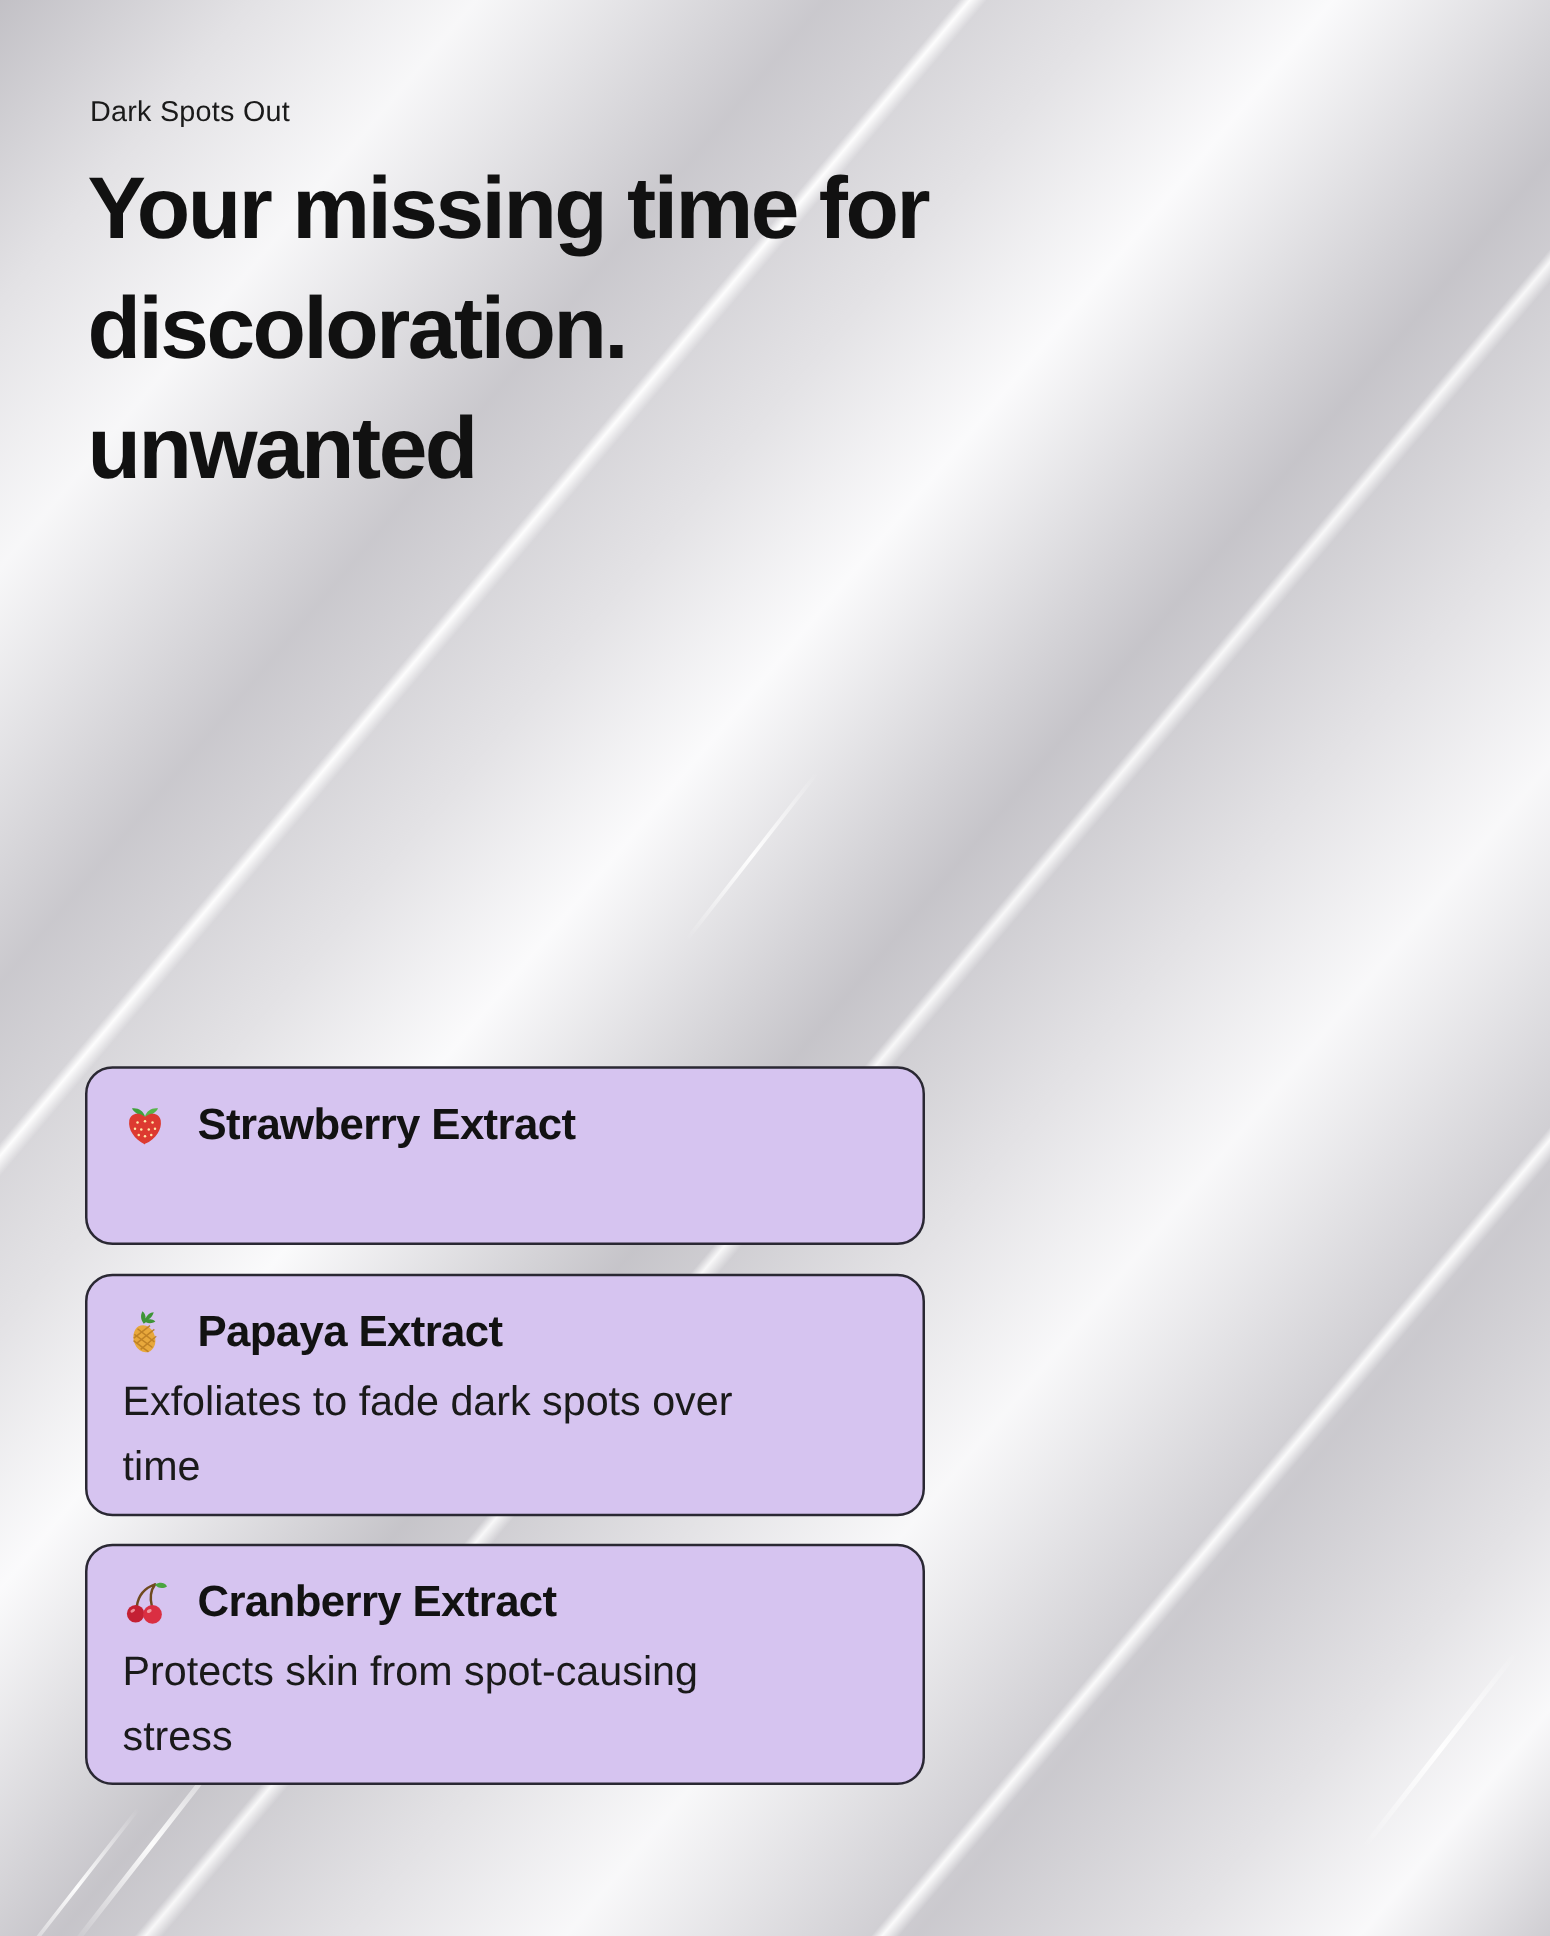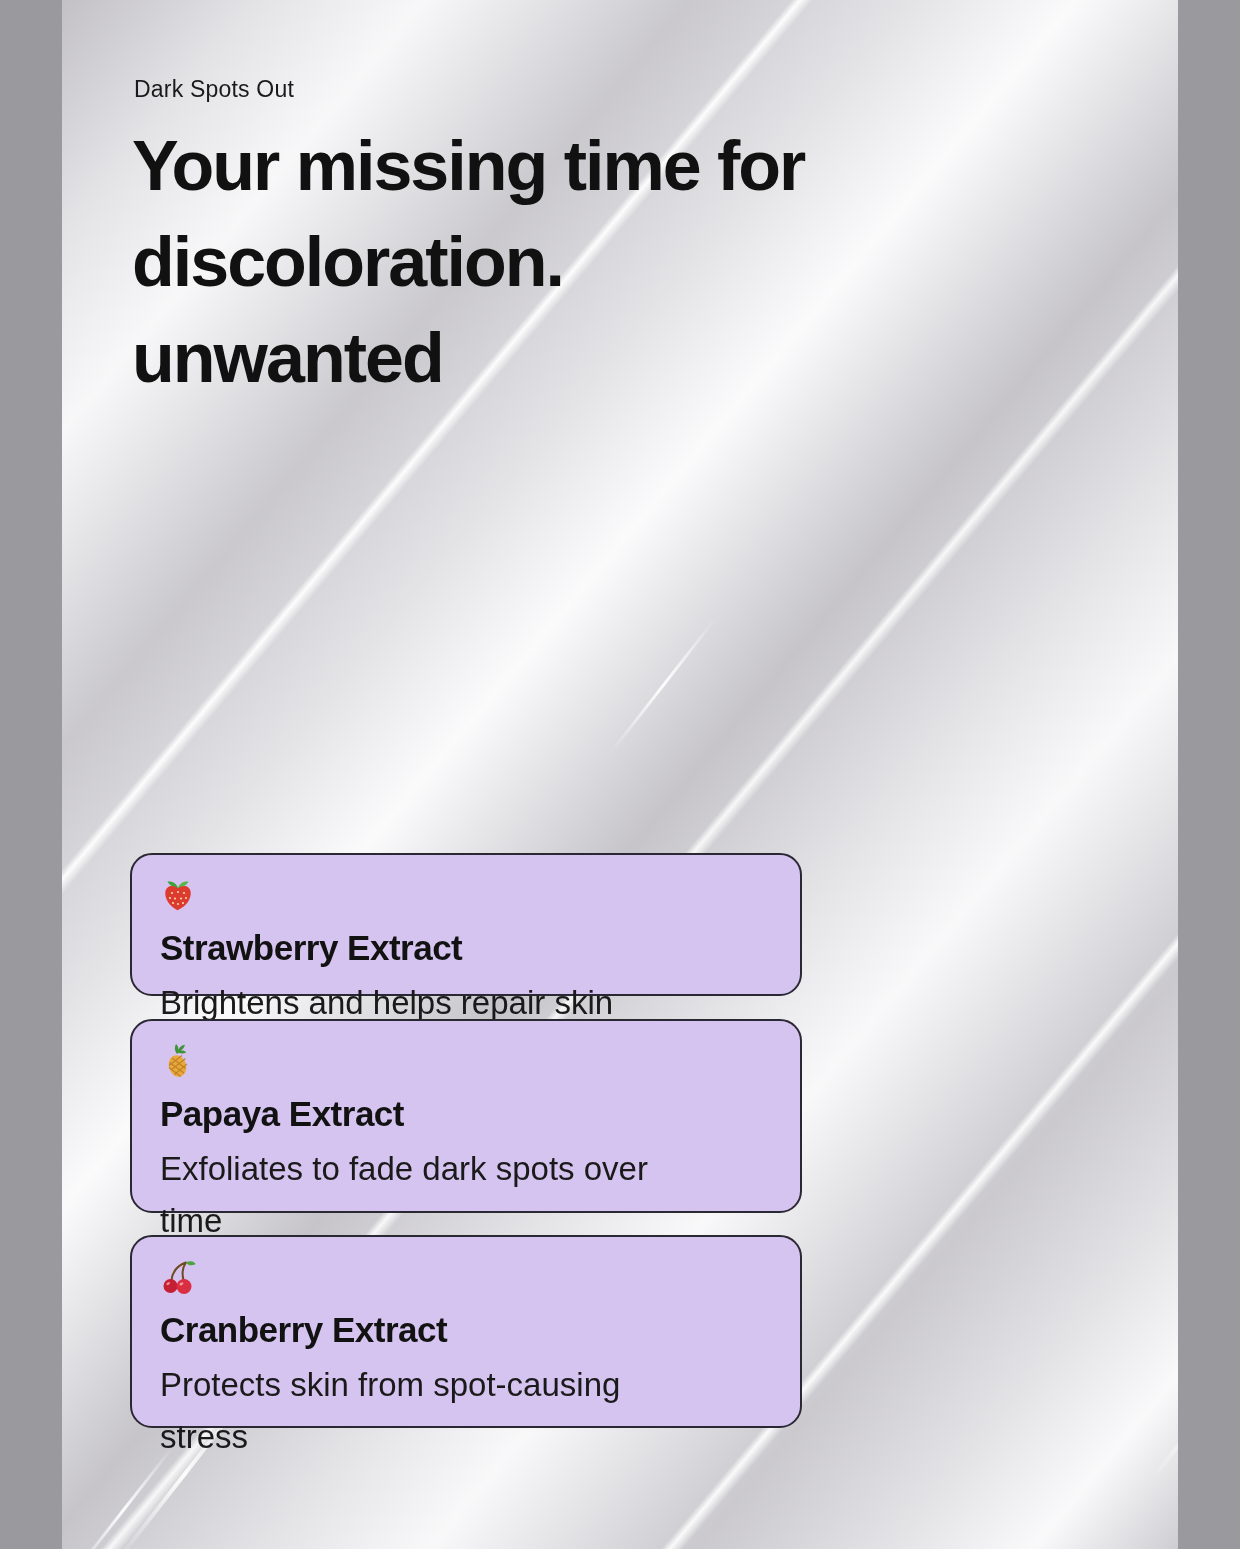--- a/index.html
+++ b/index.html
@@ -5,7 +5,7 @@
   html,body{margin:0;padding:0;background:#9a999d;}
   .canvas{
     position:relative;
-    width:1116px;height:1549px;
+    width:1240px;height:1549px;
     margin:0 auto;
     overflow:hidden;
     font-family:"Liberation Sans","DejaVu Sans",sans-serif;

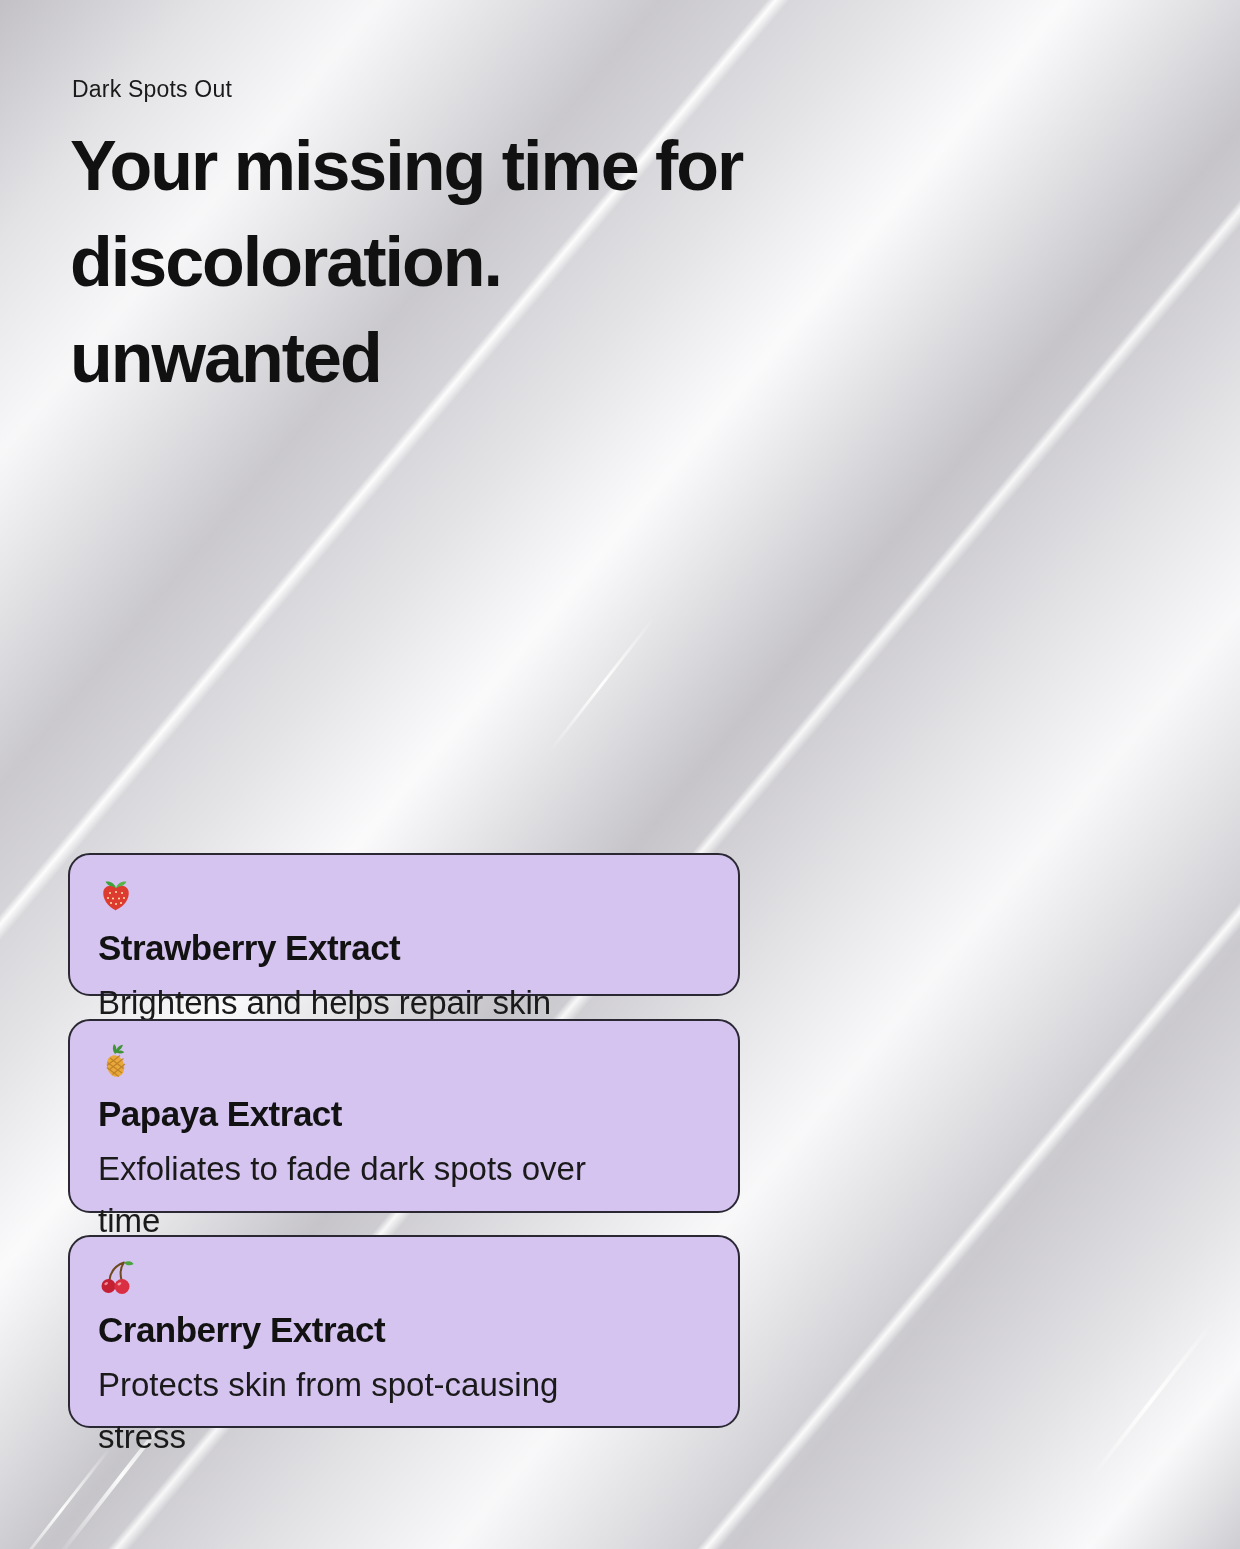--- a/index.html
+++ b/index.html
@@ -55,8 +55,8 @@
   .card-2{top:1019px;height:194px;}
   .card-3{top:1235px;height:193px;}
   .card-title{
-    display:flex;gap:12px;
-    font-size:35px;line-height:46px;font-weight:700;letter-spacing:-.5px;color:#121212;flex-direction:column;
+    display:flex;align-items:center;gap:24px;
+    font-size:35px;line-height:46px;font-weight:700;letter-spacing:-.5px;color:#121212;
   }
   .card-title .fruit{flex:0 0 auto;width:36px;height:36px;}
   .card-body{

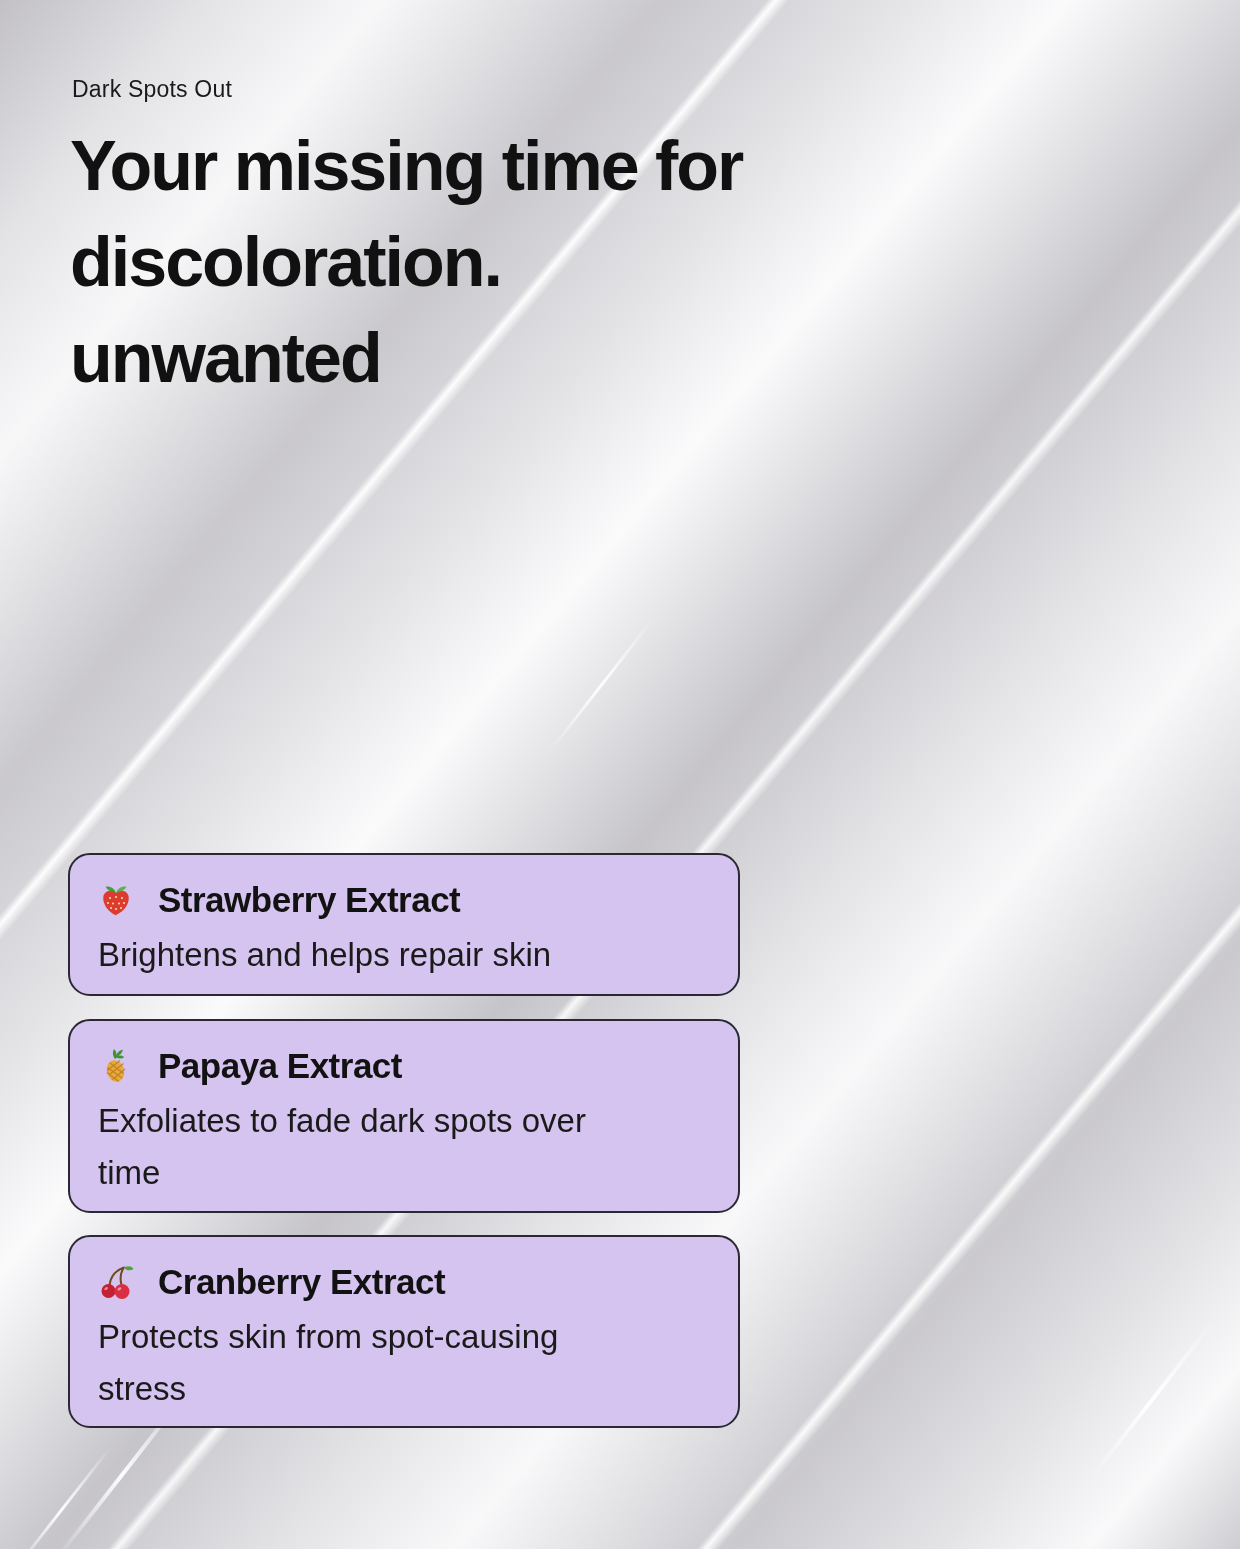--- a/index.html
+++ b/index.html
@@ -105,9 +105,6 @@
       </svg>
       <span>Strawberry Extract</span>
     </div>
-    <div class="card-body">
-      <span class="line">Brightens and helps repair skin</span>
-    </div>
   </div>
 
   <div class="card card-2">

